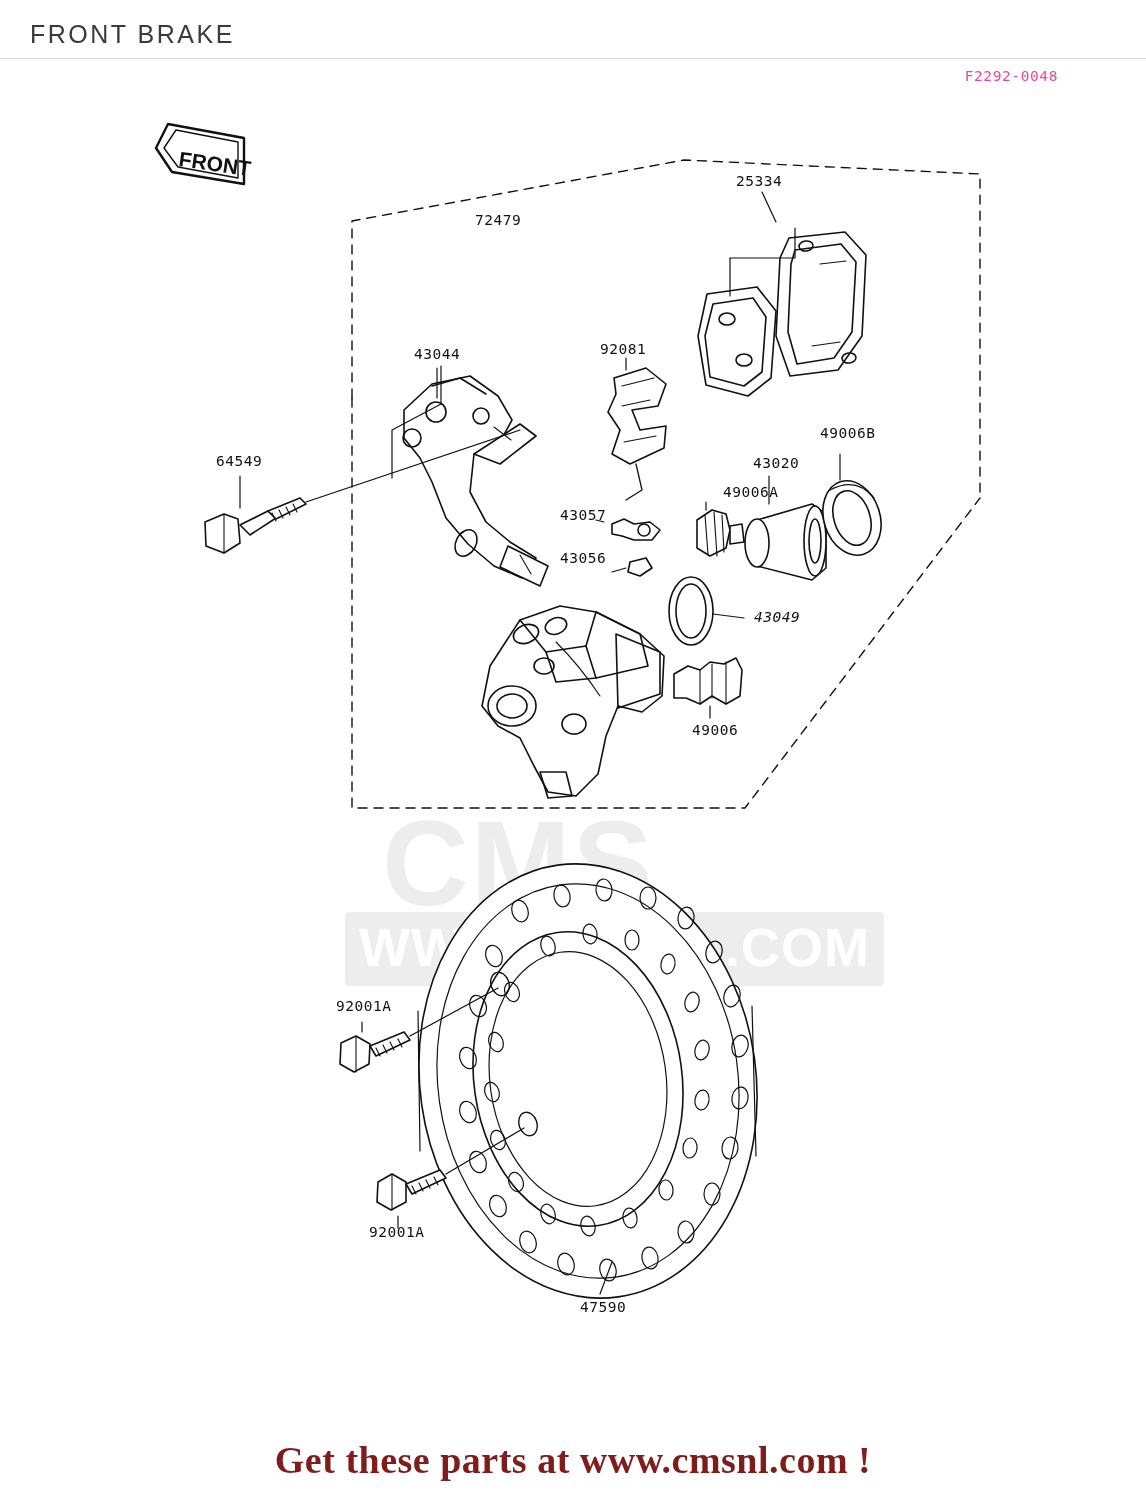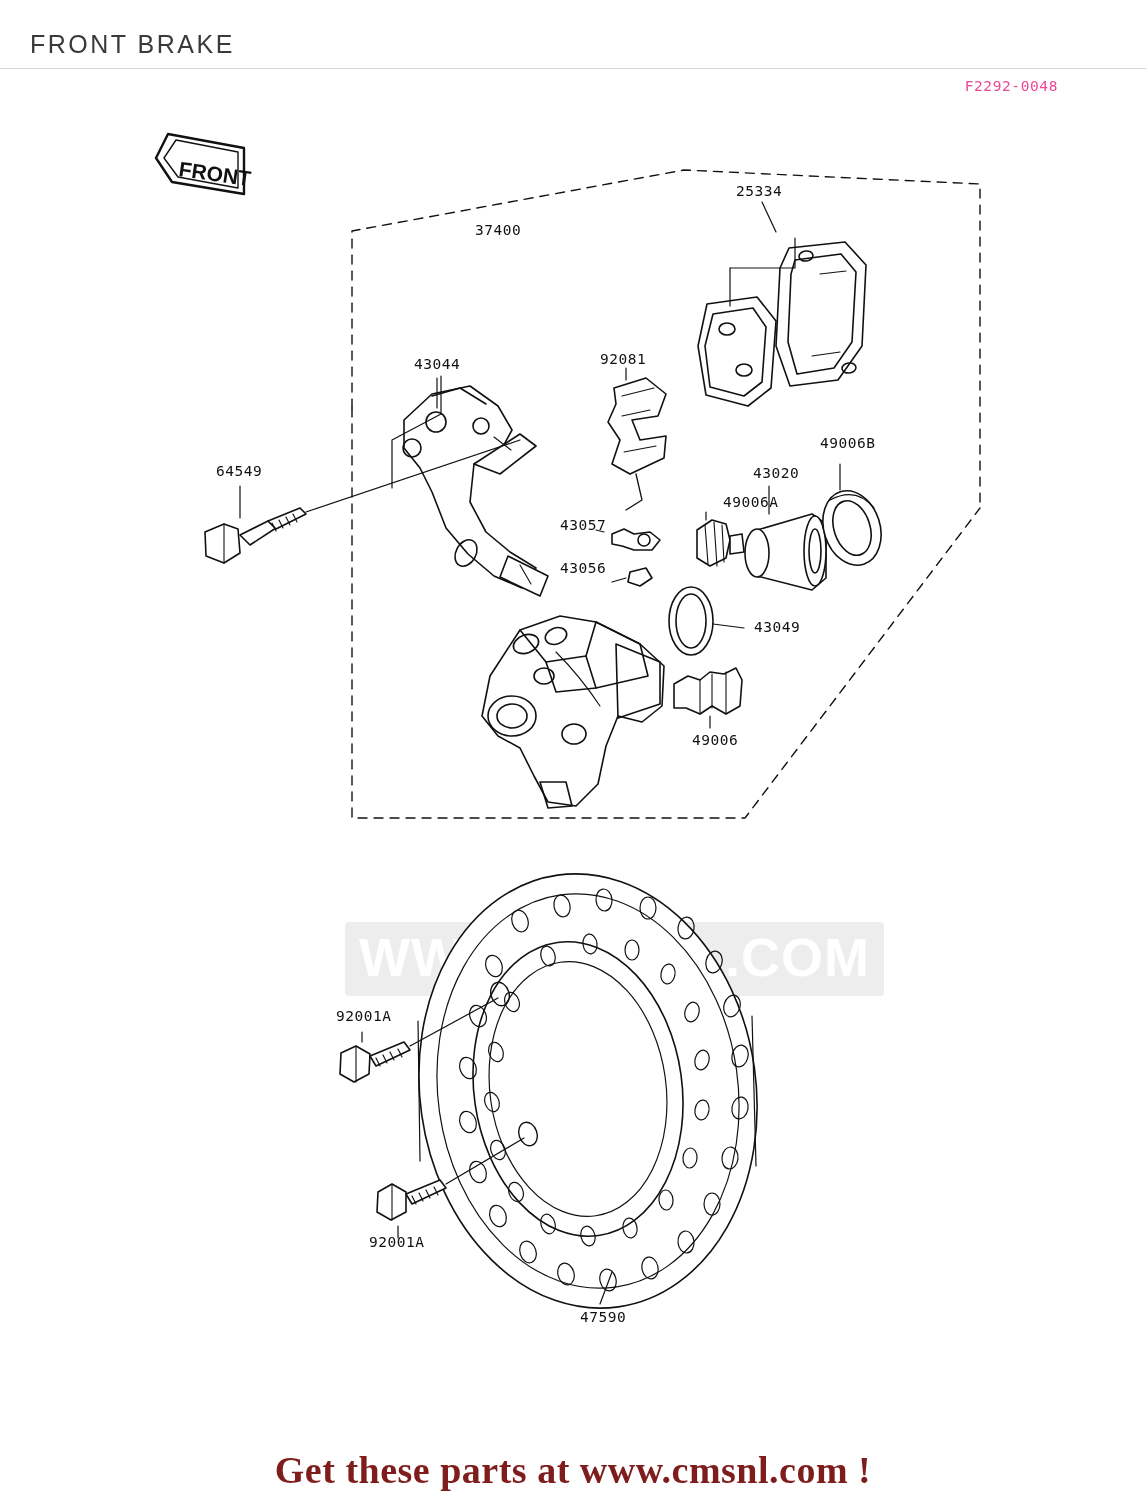--- a/index.html
+++ b/index.html
@@ -17,7 +17,7 @@
   }
   #page {
     position: absolute;
-    left: 0; top: 16px;
+    left: 0; top: 6px;
     width: 1146px;
     height: 1060px;
   }

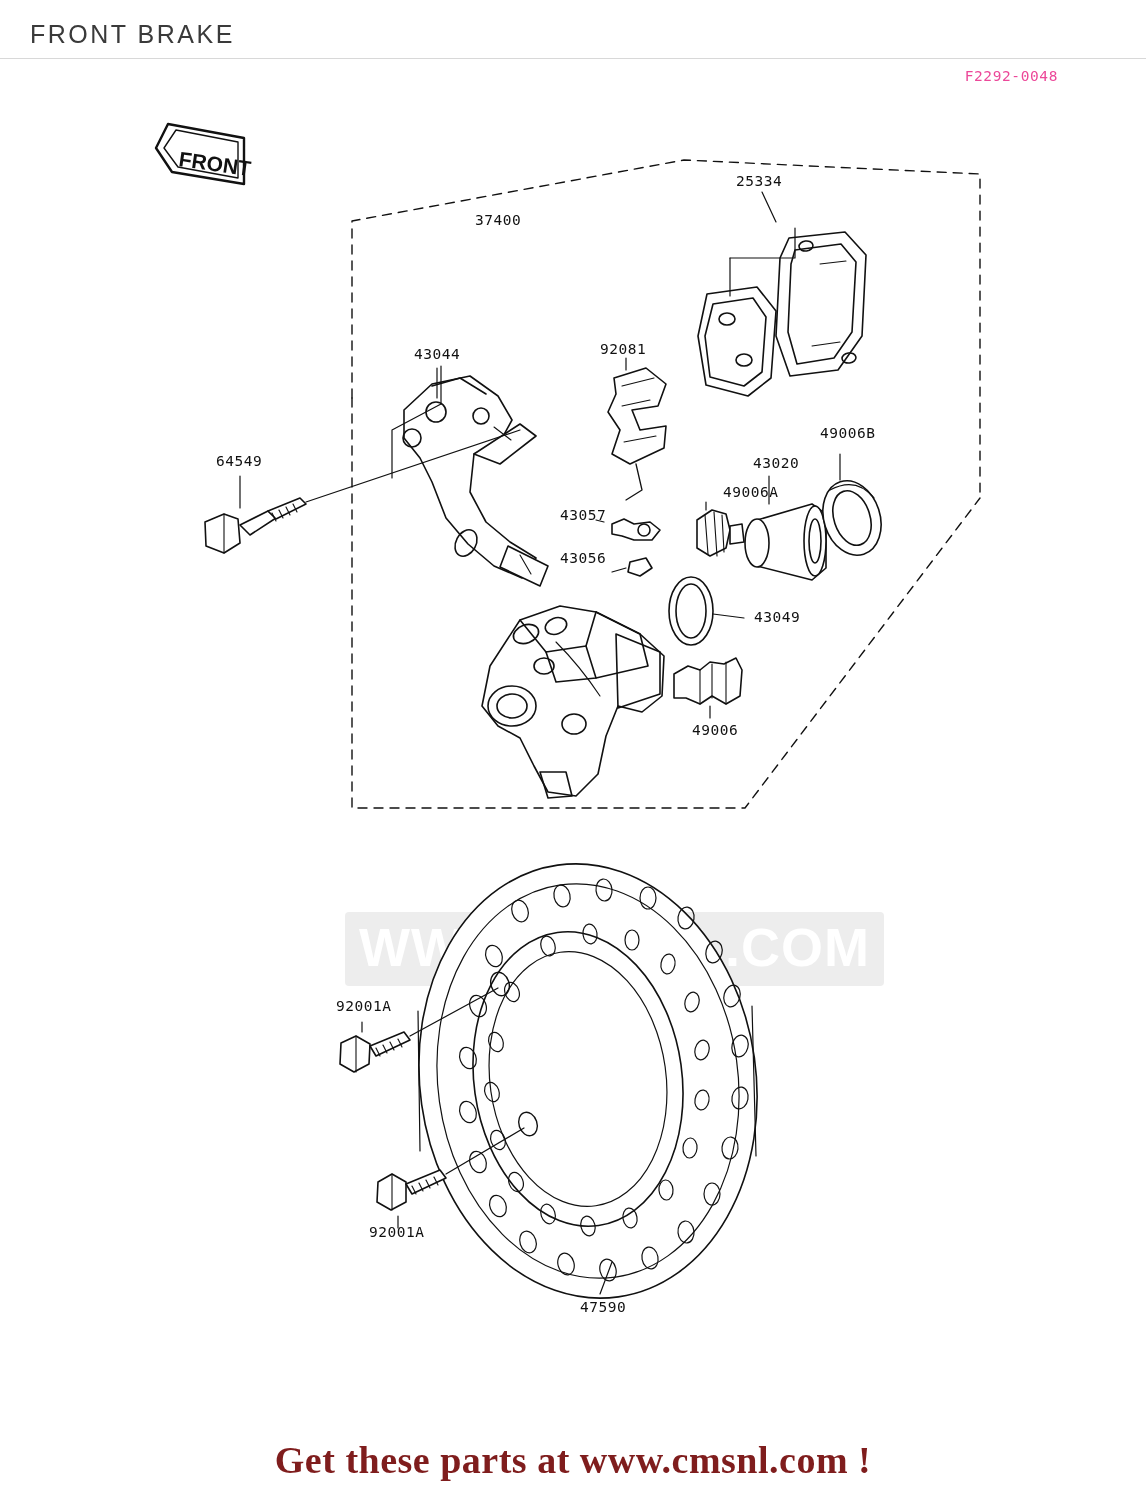--- a/index.html
+++ b/index.html
@@ -336,7 +336,7 @@
     </g>
   </svg>
 
-  <div class="callout" style="left:475px; top:206px;">37400</div>
+  <div class="callout" style="left:475px; top:206px;">72479</div>
   <div class="callout" style="left:736px; top:167px;">25334</div>
   <div class="callout" style="left:414px; top:340px;">43044</div>
   <div class="callout" style="left:600px; top:335px;">92081</div>

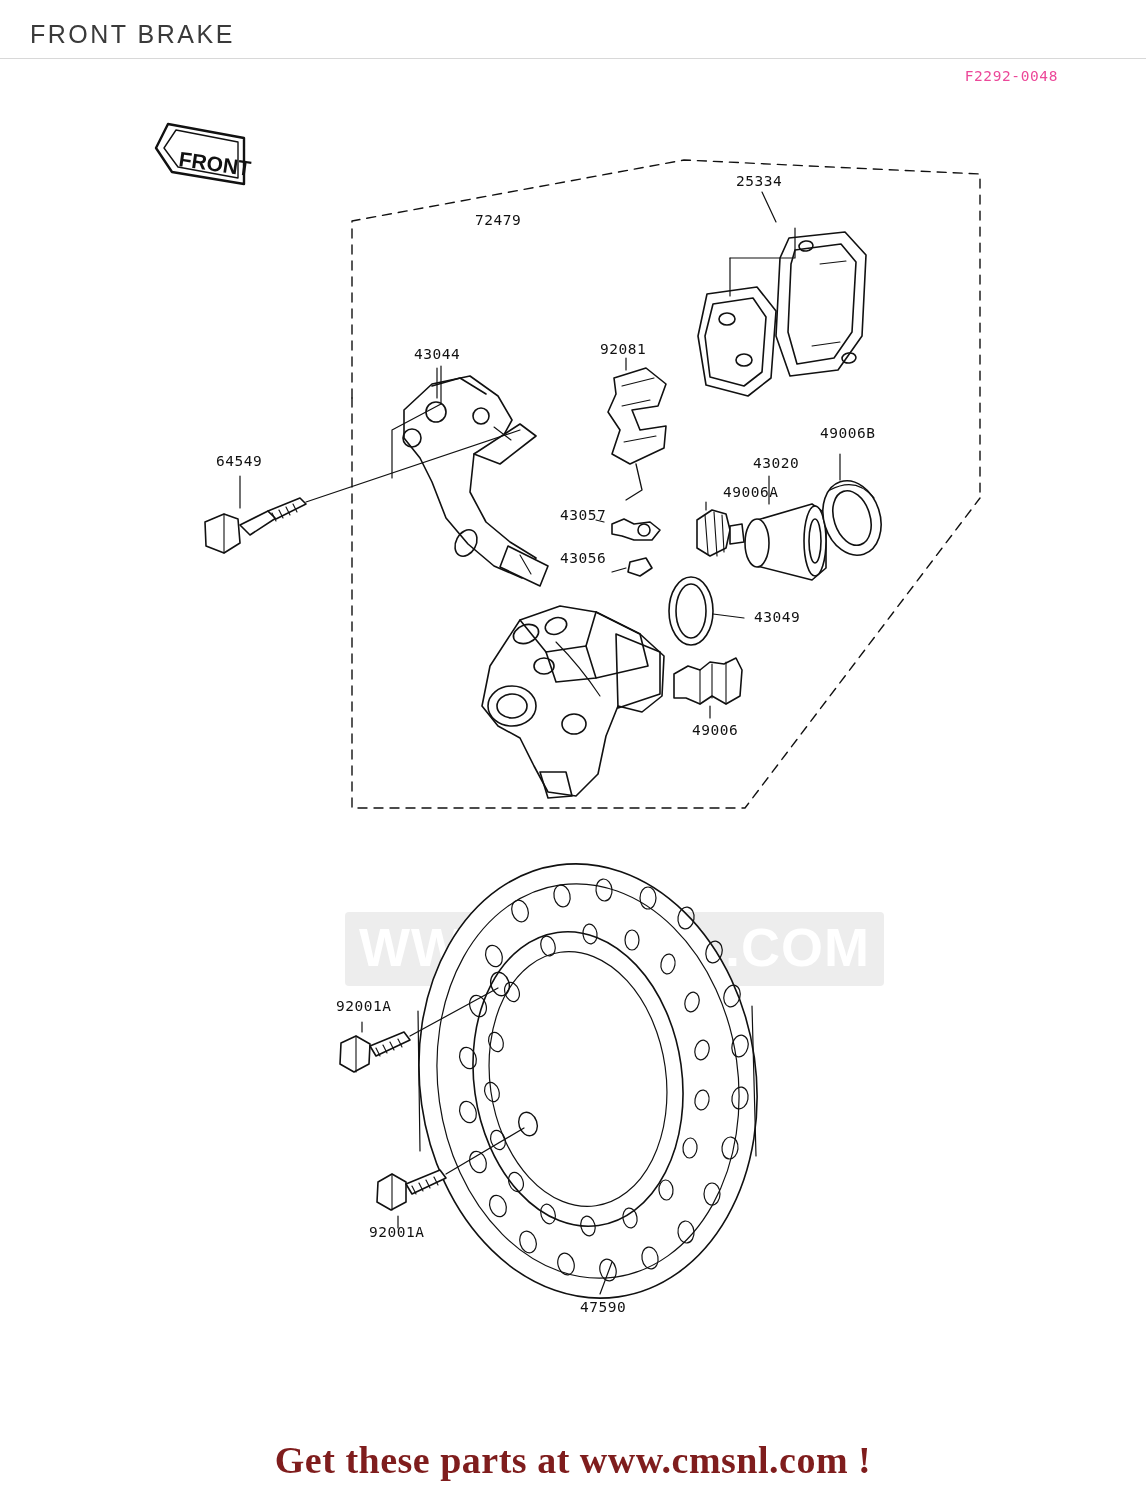--- a/index.html
+++ b/index.html
@@ -346,7 +346,7 @@
   <div class="callout" style="left:216px; top:447px;">64549</div>
   <div class="callout" style="left:560px; top:501px;">43057</div>
   <div class="callout" style="left:560px; top:544px;">43056</div>
-  <div class="callout" style="left:754px; top:603px;">43049</div>
+  <div class="callout" style="left:754px; top:603px;font-style:italic;">43049</div>
   <div class="callout" style="left:692px; top:716px;text-align:center;">49006</div>
   <div class="callout" style="left:336px; top:992px;">92001A</div>
   <div class="callout" style="left:369px; top:1218px;">92001A</div>

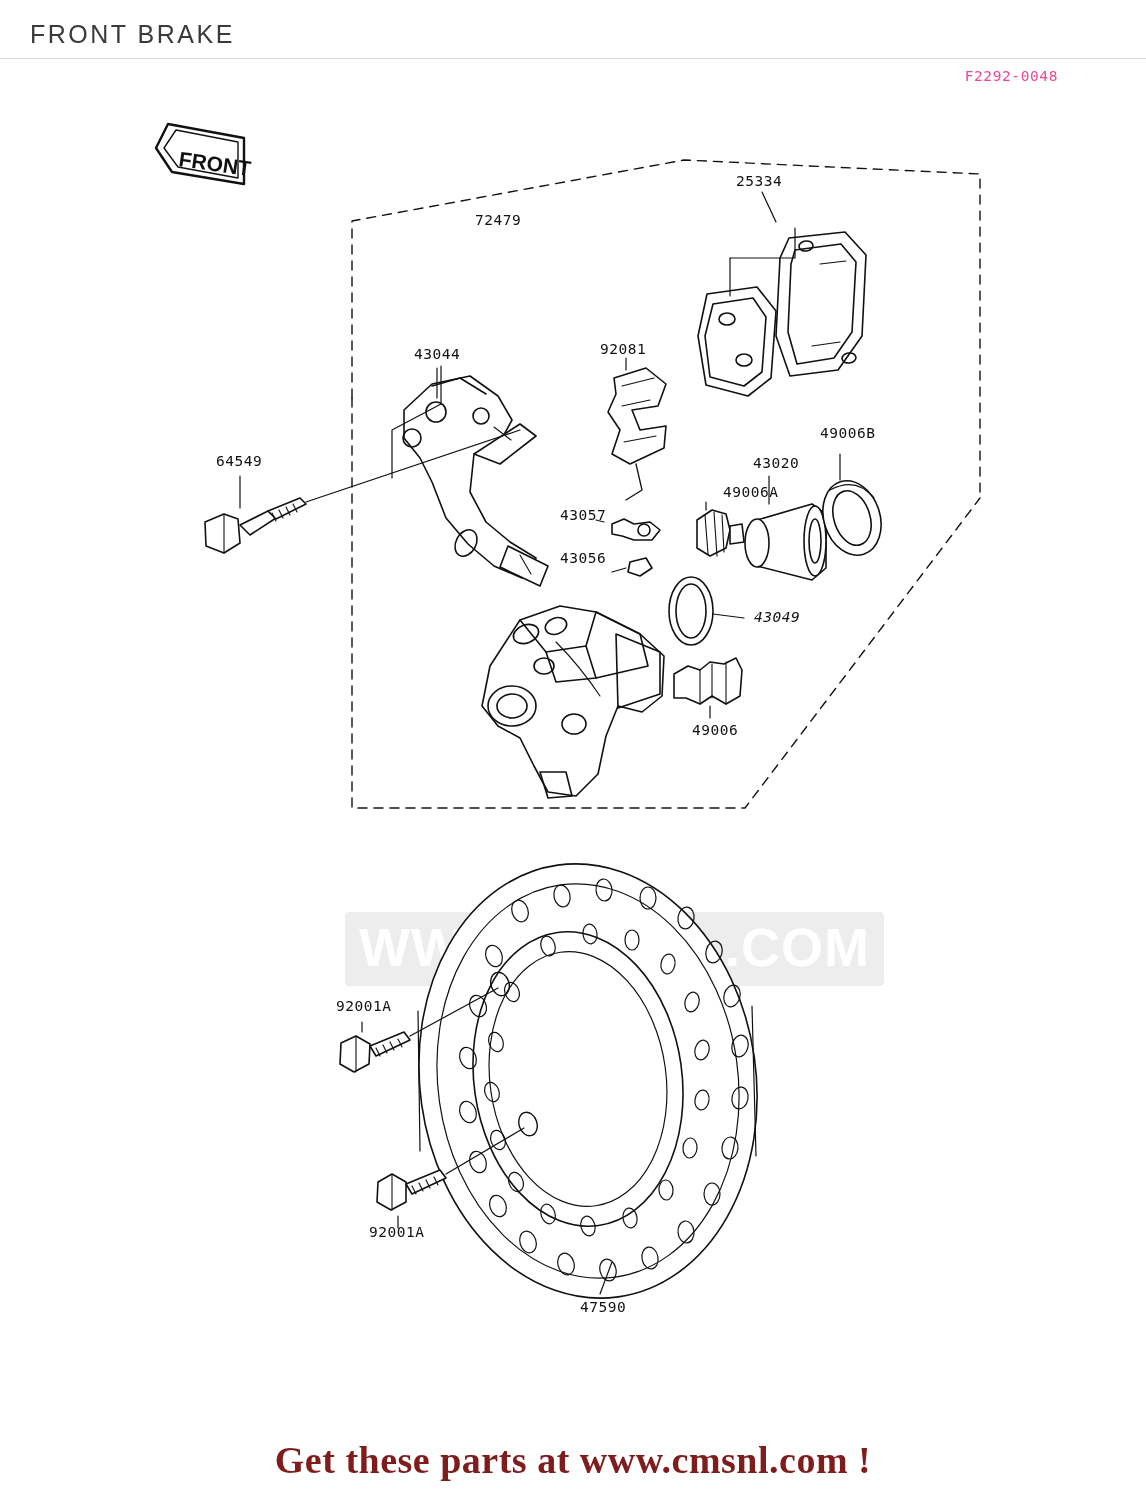--- a/index.html
+++ b/index.html
@@ -111,6 +111,7 @@
   <div class="title-rule"></div>
   <div class="diagram-code">F2292-0048</div>
 
+  <div class="wm wm-text wm-cms">CMS</div>
   <div class="wm wm-text wm-url">WWW.CMSNL.COM</div>
 
   <svg class="art" viewBox="0 0 1146 1500">

